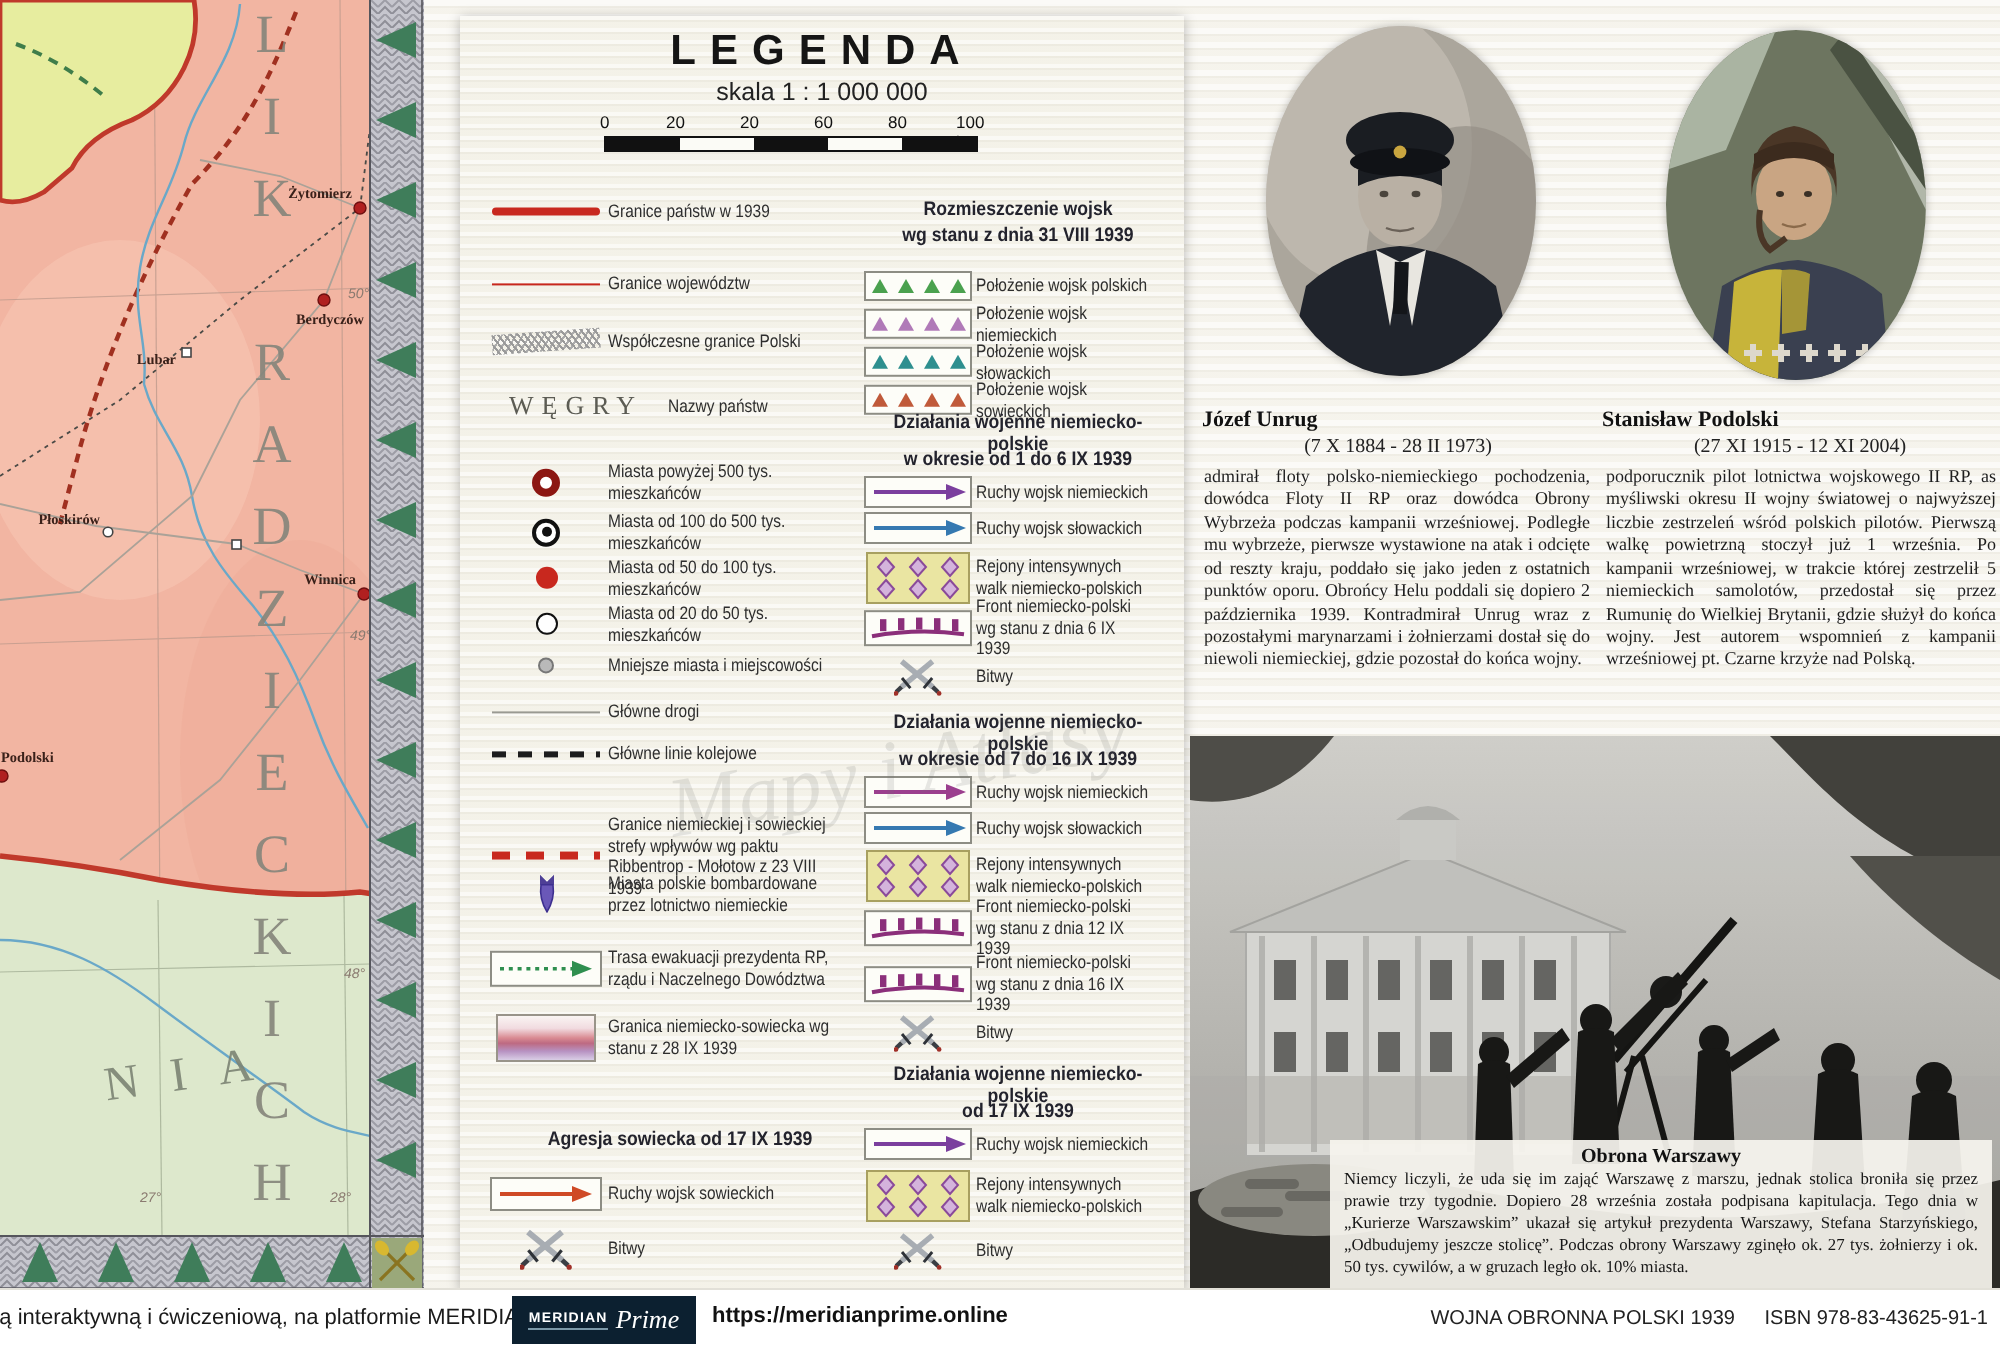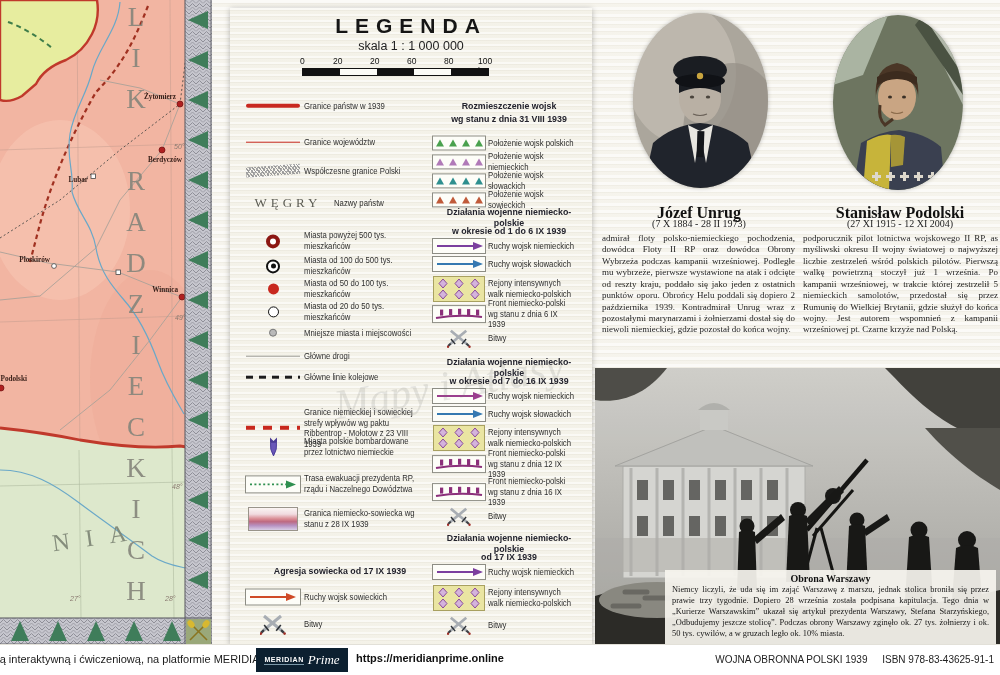--- a/index.html
+++ b/index.html
@@ -58,7 +58,7 @@
   .boxed{border:1px solid #8d8d84;background:#fdfdf8;display:block;}
   
   .oval{position:absolute;border-radius:50%;overflow:hidden;box-shadow:0 0 4px rgba(0,0,0,.25);}
-  .pname{position:absolute;font-family:"Liberation Serif",serif;font-weight:bold;font-size:16px;color:#111;text-align:center;}
+  .pname{position:absolute;font-family:"Liberation Serif",serif;font-weight:bold;font-size:11px;color:#111;}
   .pdates{position:absolute;font-family:"Liberation Serif",serif;font-size:10px;color:#222;text-align:center;}
   .pbio{position:absolute;font-family:"Liberation Serif",serif;font-size:9px;line-height:1.27;color:#1d1d1d;text-align:justify;}
   #photo{position:absolute;left:595px;top:368px;width:405px;height:282px;overflow:hidden;}

